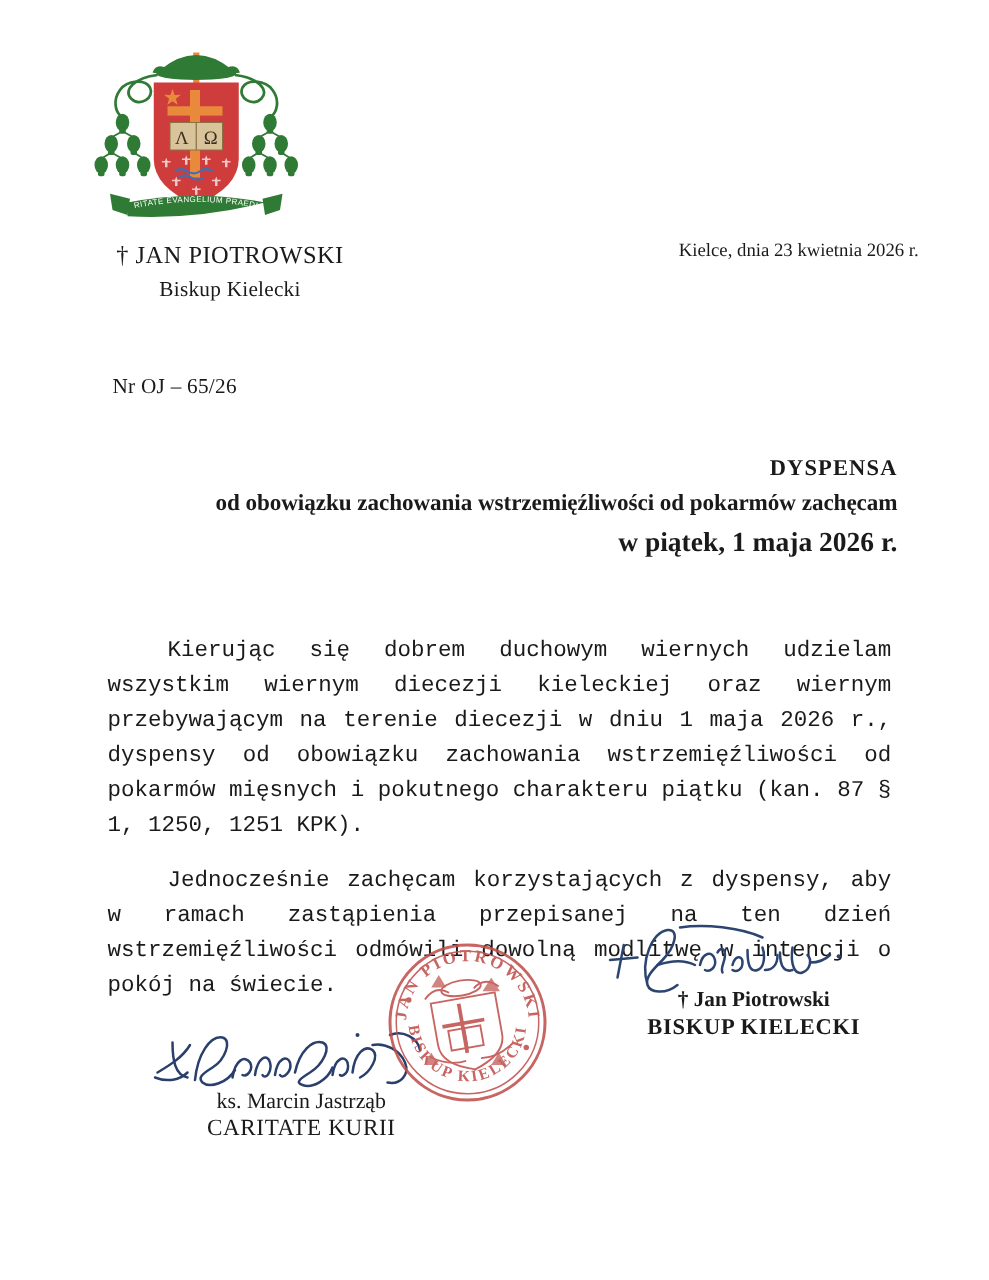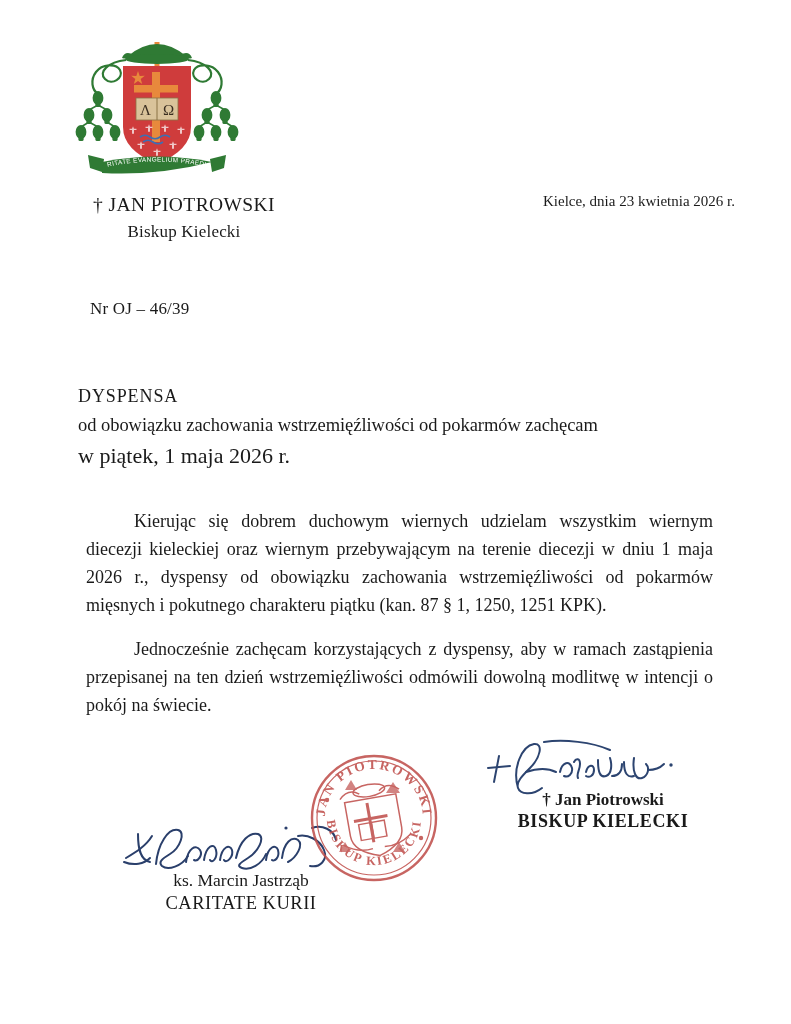--- a/index.html
+++ b/index.html
@@ -278,7 +278,7 @@
 
   <div class="placedate">Kielce, dnia 23 kwietnia 2026 r.</div>
 
-  <div class="refno"><b>Nr</b> <span>OJ – 46/39</span></div>
+  <div class="refno"><b>Nr</b> <span>OJ – 65/26</span></div>
 
   <div class="title-block">
     <div class="title-main">DYSPENSA</div>

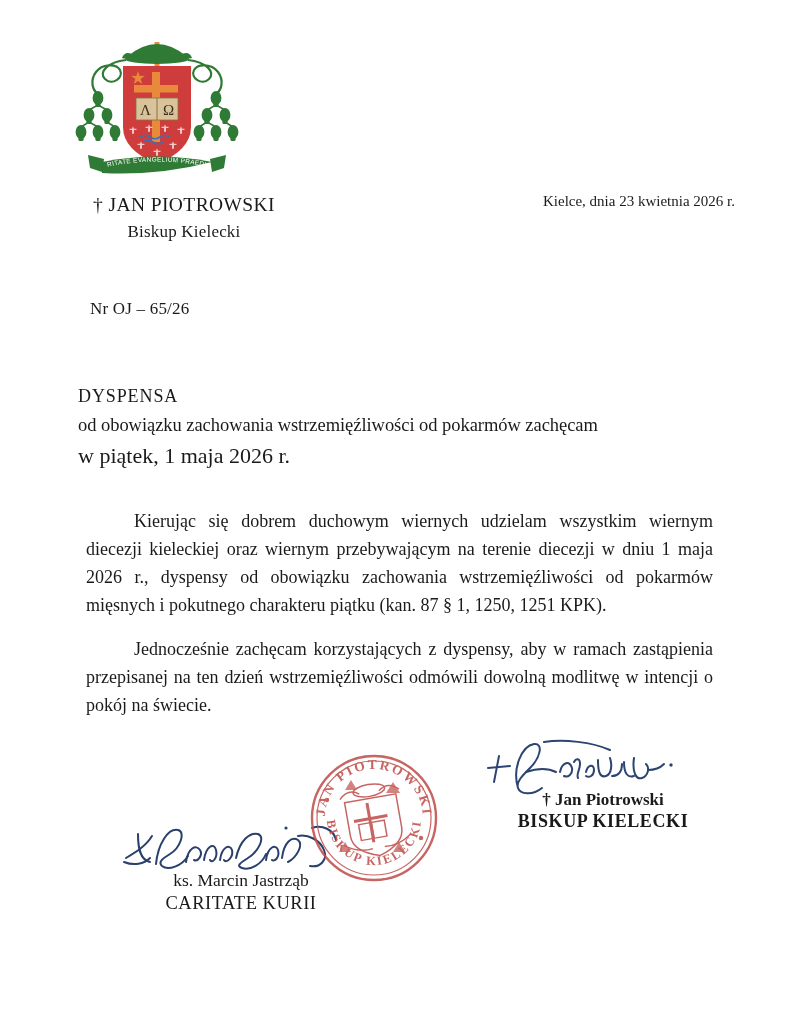--- a/index.html
+++ b/index.html
@@ -80,10 +80,10 @@
   .title-block {
     position: absolute;
     left: 78px;
-    top: 384px;
+    top: 362px;
     width: 640px;
-    text-align: left;
-    font-weight: normal;
+    text-align: right;
+    font-weight: bold;
     line-height: 1.42;
   }
   .title-main { font-size: 18px; letter-spacing: 0.9px; }

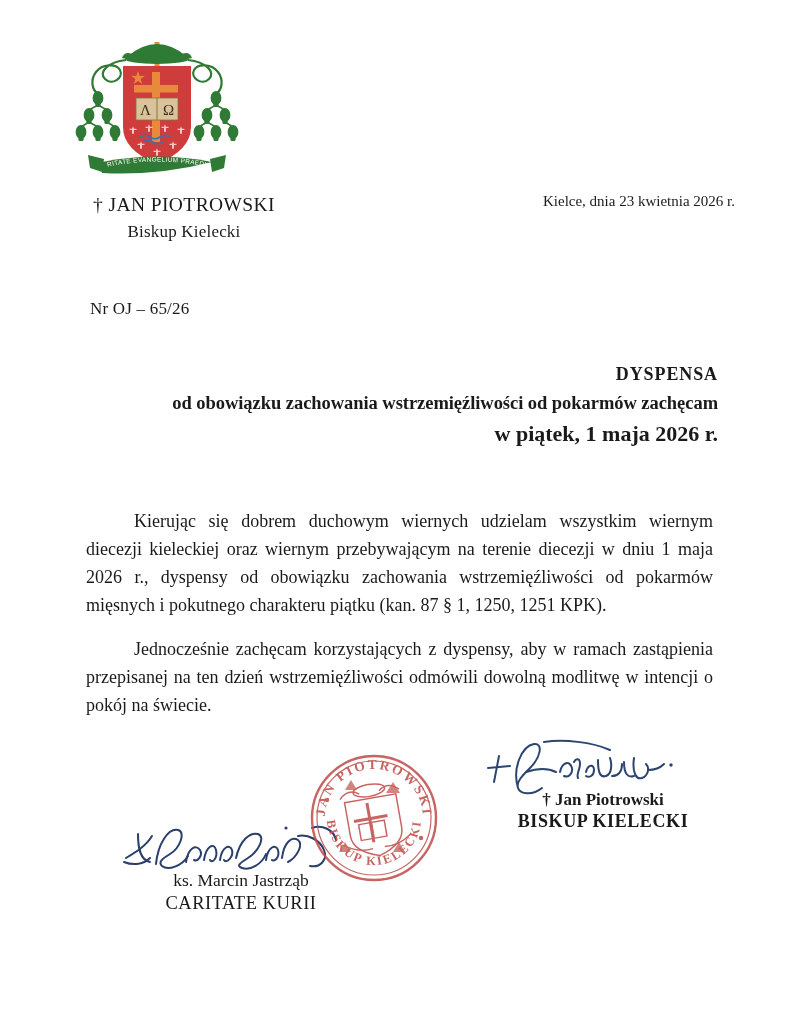--- a/index.html
+++ b/index.html
@@ -100,6 +100,7 @@
     line-height: 1.555;
     text-align: justify;
     text-justify: inter-word;
+    font-family: Liberation Mono, monospace;
   }
   .body-text p {
     margin: 0;

